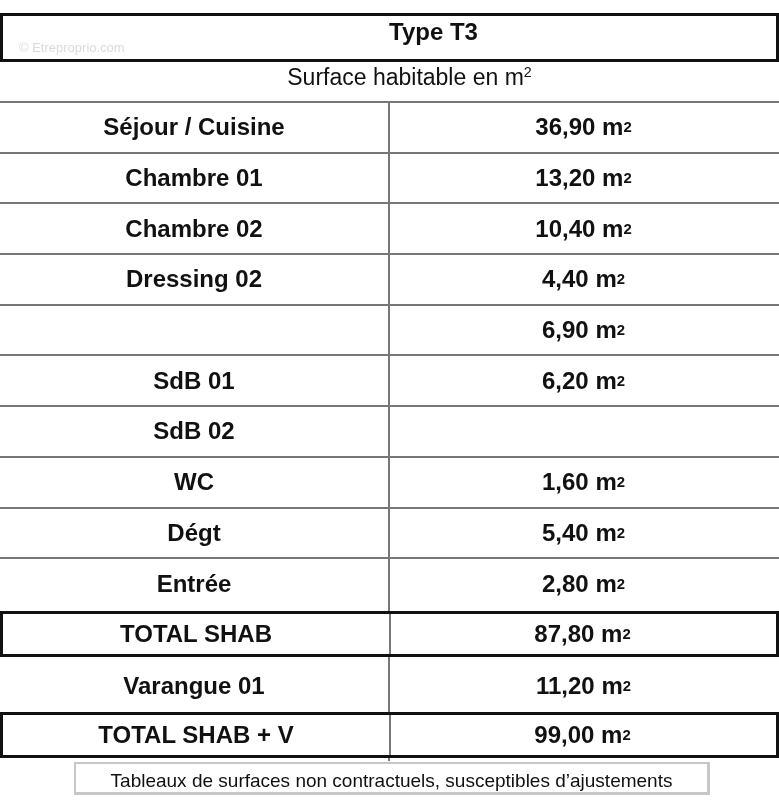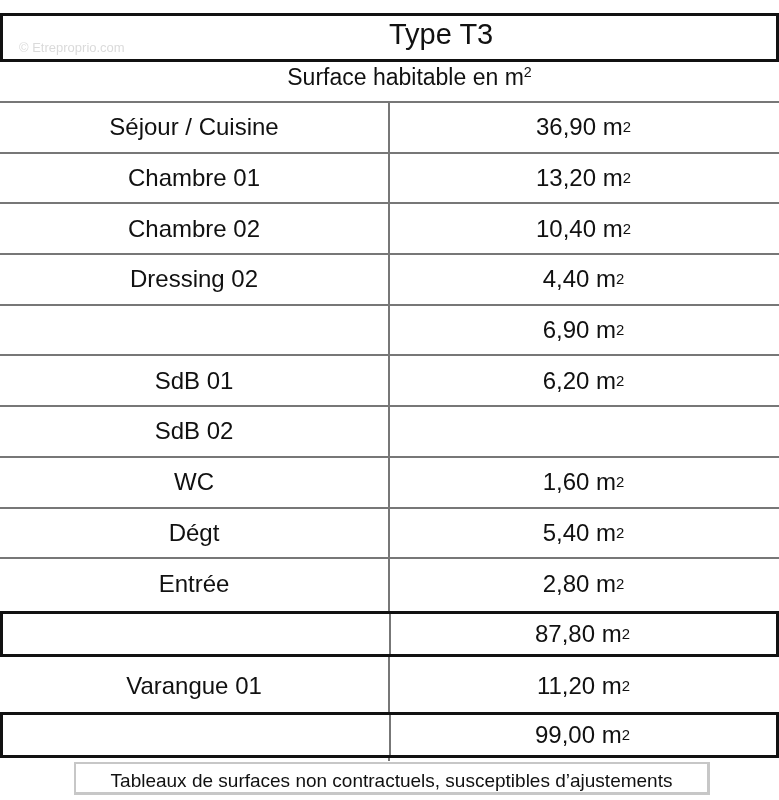--- a/index.html
+++ b/index.html
@@ -17,7 +17,7 @@
     }
     .title-right {
       position: absolute; left: 386px; top: 2px;
-      font-weight: normal; font-size: 29px;
+      font-weight: bold; font-size: 24px;
     }
     .watermark {
       position: absolute; left: 16px; top: 24px; font-size: 13px;

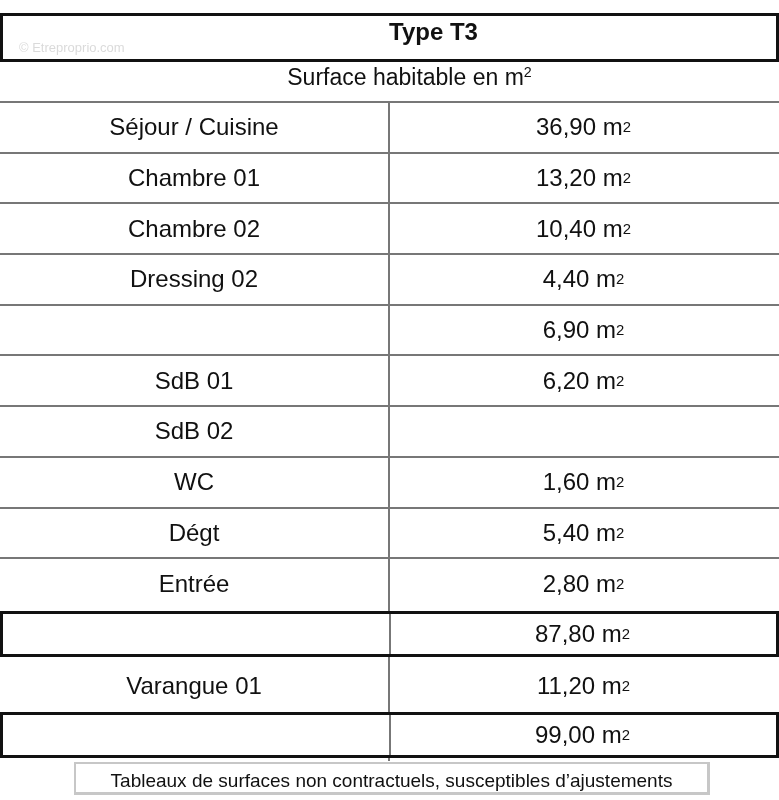--- a/index.html
+++ b/index.html
@@ -37,7 +37,7 @@
     }
     .cell {
       position: absolute; top: 0; height: 100%; display: flex;
-      align-items: center; justify-content: center; font-size: 24px;
+      align-items: center; justify-content: center; font-size: 24px; font-weight: bold;
     }
     .cell.label { left: 0; width: 388px; }
     .cell.value { left: 388px; width: 391px; }

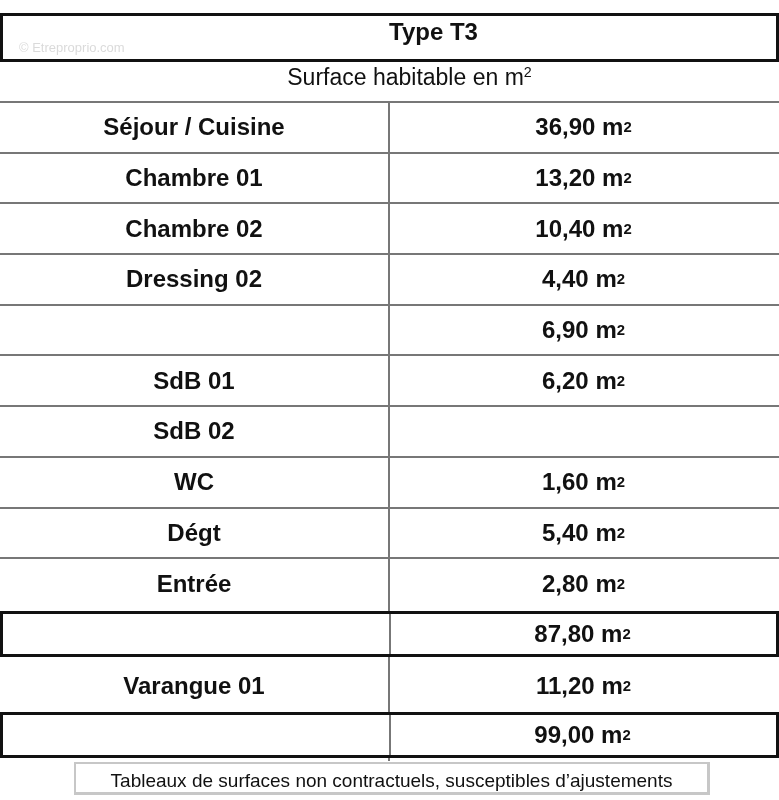--- a/index.html
+++ b/index.html
@@ -145,6 +145,7 @@
 
 <div class="total-box" style="top:611px;">
   <div class="vline-inner"></div>
+  <div class="cell label" style="width:386px;">TOTAL SHAB</div>
   <div class="cell value" style="left:386px;width:387px;">
     <span>87,80 m</span>
       <sup>2</sup>

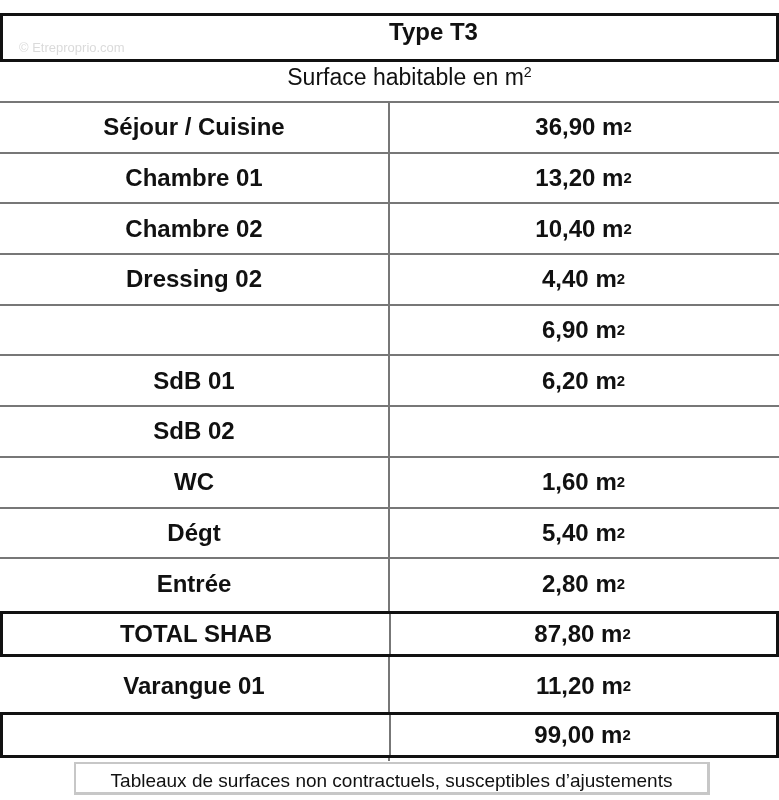--- a/index.html
+++ b/index.html
@@ -162,6 +162,7 @@
 
 <div class="total-box" style="top:712px;">
   <div class="vline-inner"></div>
+  <div class="cell label" style="width:386px;">TOTAL SHAB + V</div>
   <div class="cell value" style="left:386px;width:387px;">
     <span>99,00 m</span>
       <sup>2</sup>

